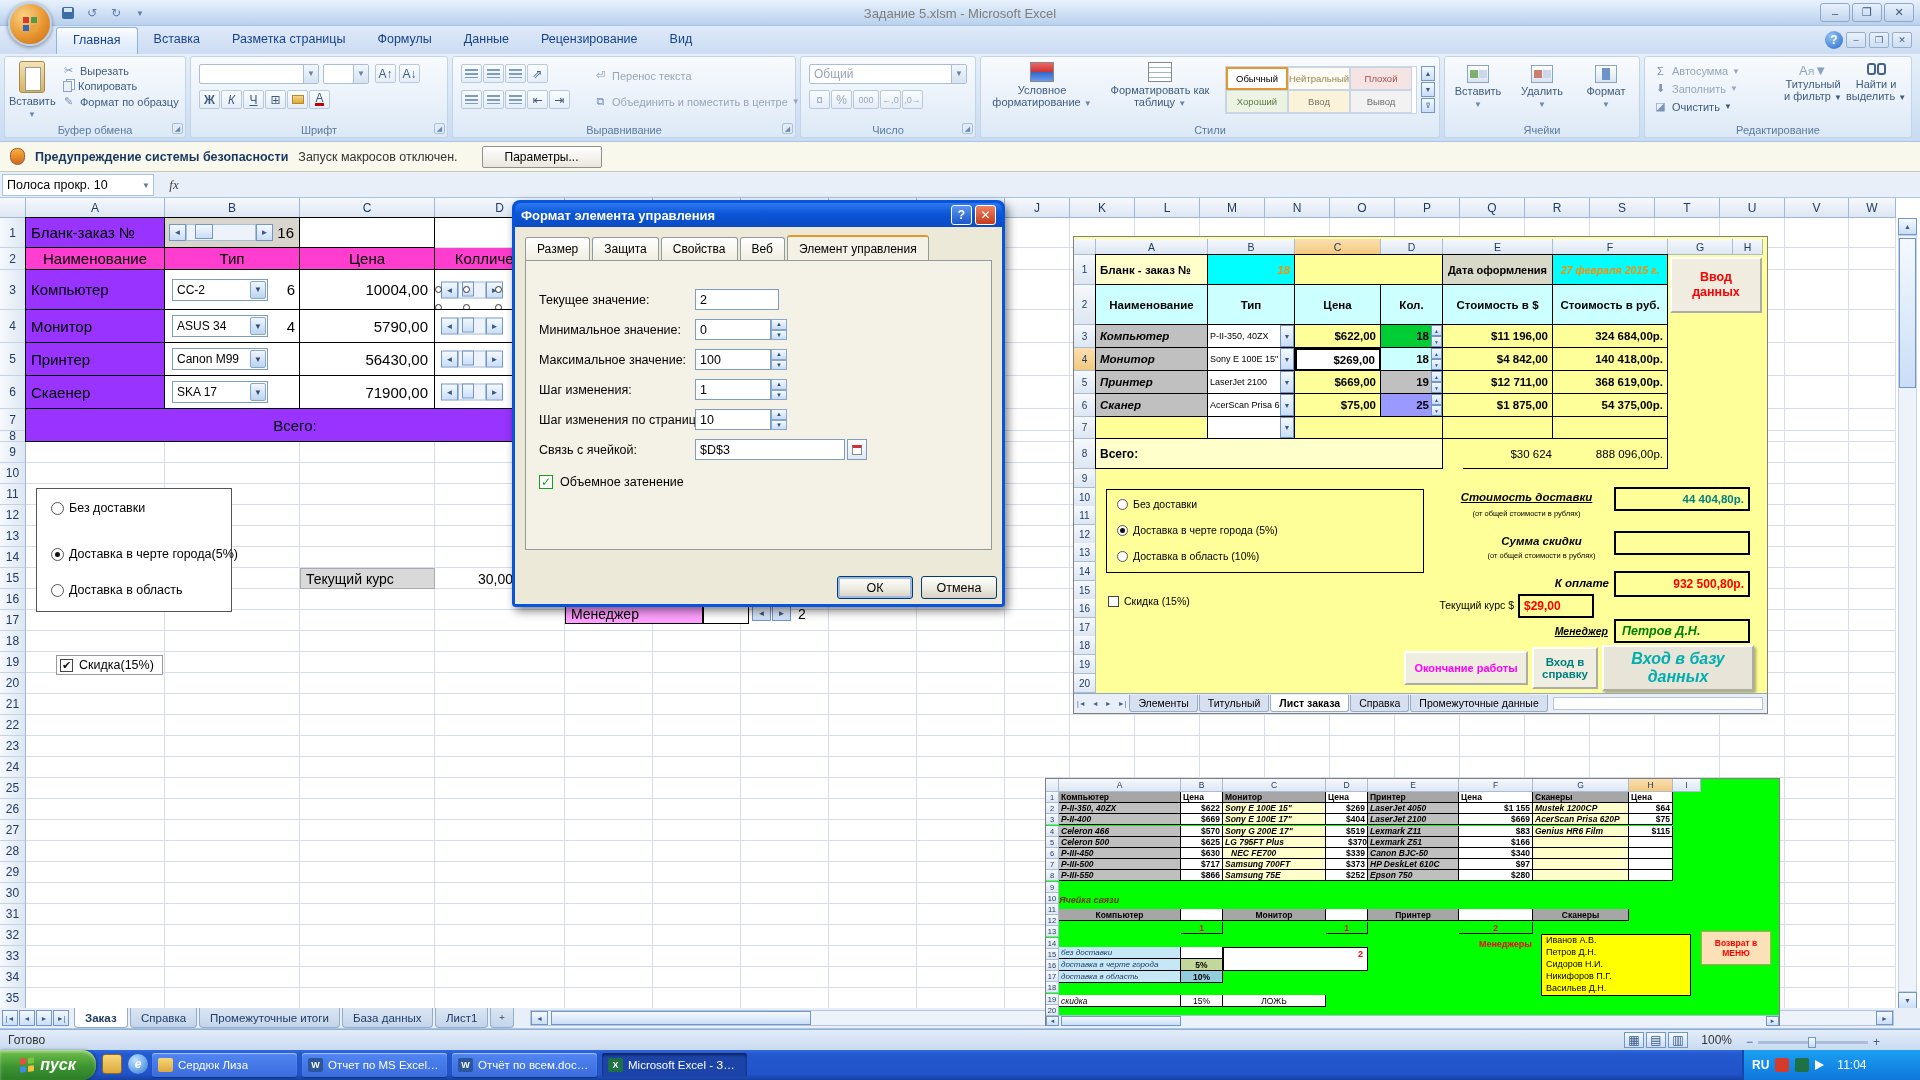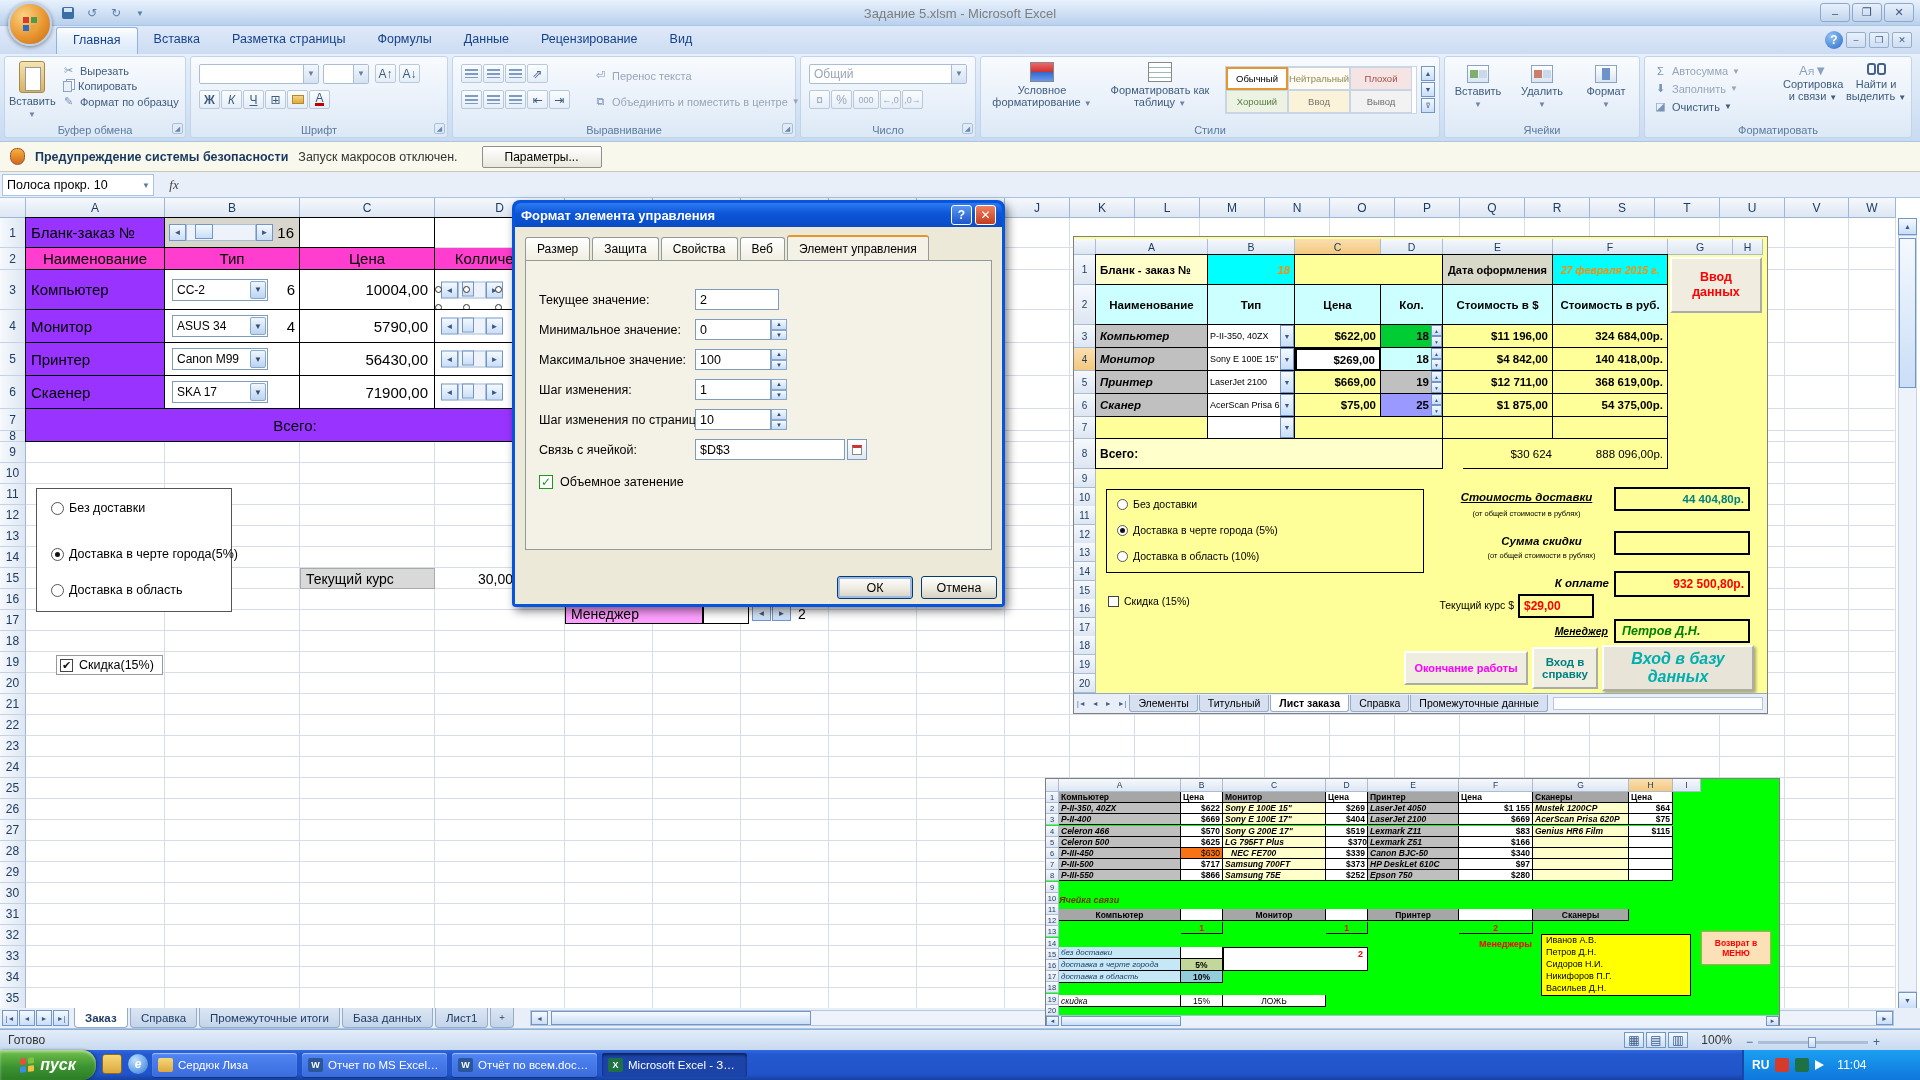--- a/index.html
+++ b/index.html
@@ -334,7 +334,7 @@
       </div>
       <div class="cellbtn gray" style="left:138px;top:6px;width:60px">
         <div style="font-size:13px;color:#8AA0BC">А<span style="font-size:9px">Я</span>▼</div>
-        <span>Сортировка и связи</span> <span class="dd" style="font-size:8px">▼</span>
+        <span>Титульный и фильтр</span> <span class="dd" style="font-size:8px">▼</span>
       </div>
       <div class="cellbtn" style="left:200px;top:6px;width:62px">
         <div style="height:15px"><span style="display:inline-block;width:9px;height:12px;border:2px solid #44618B;border-radius:3px"></span><span style="display:inline-block;width:9px;height:12px;border:2px solid #44618B;border-radius:3px;margin-left:1px"></span></div>

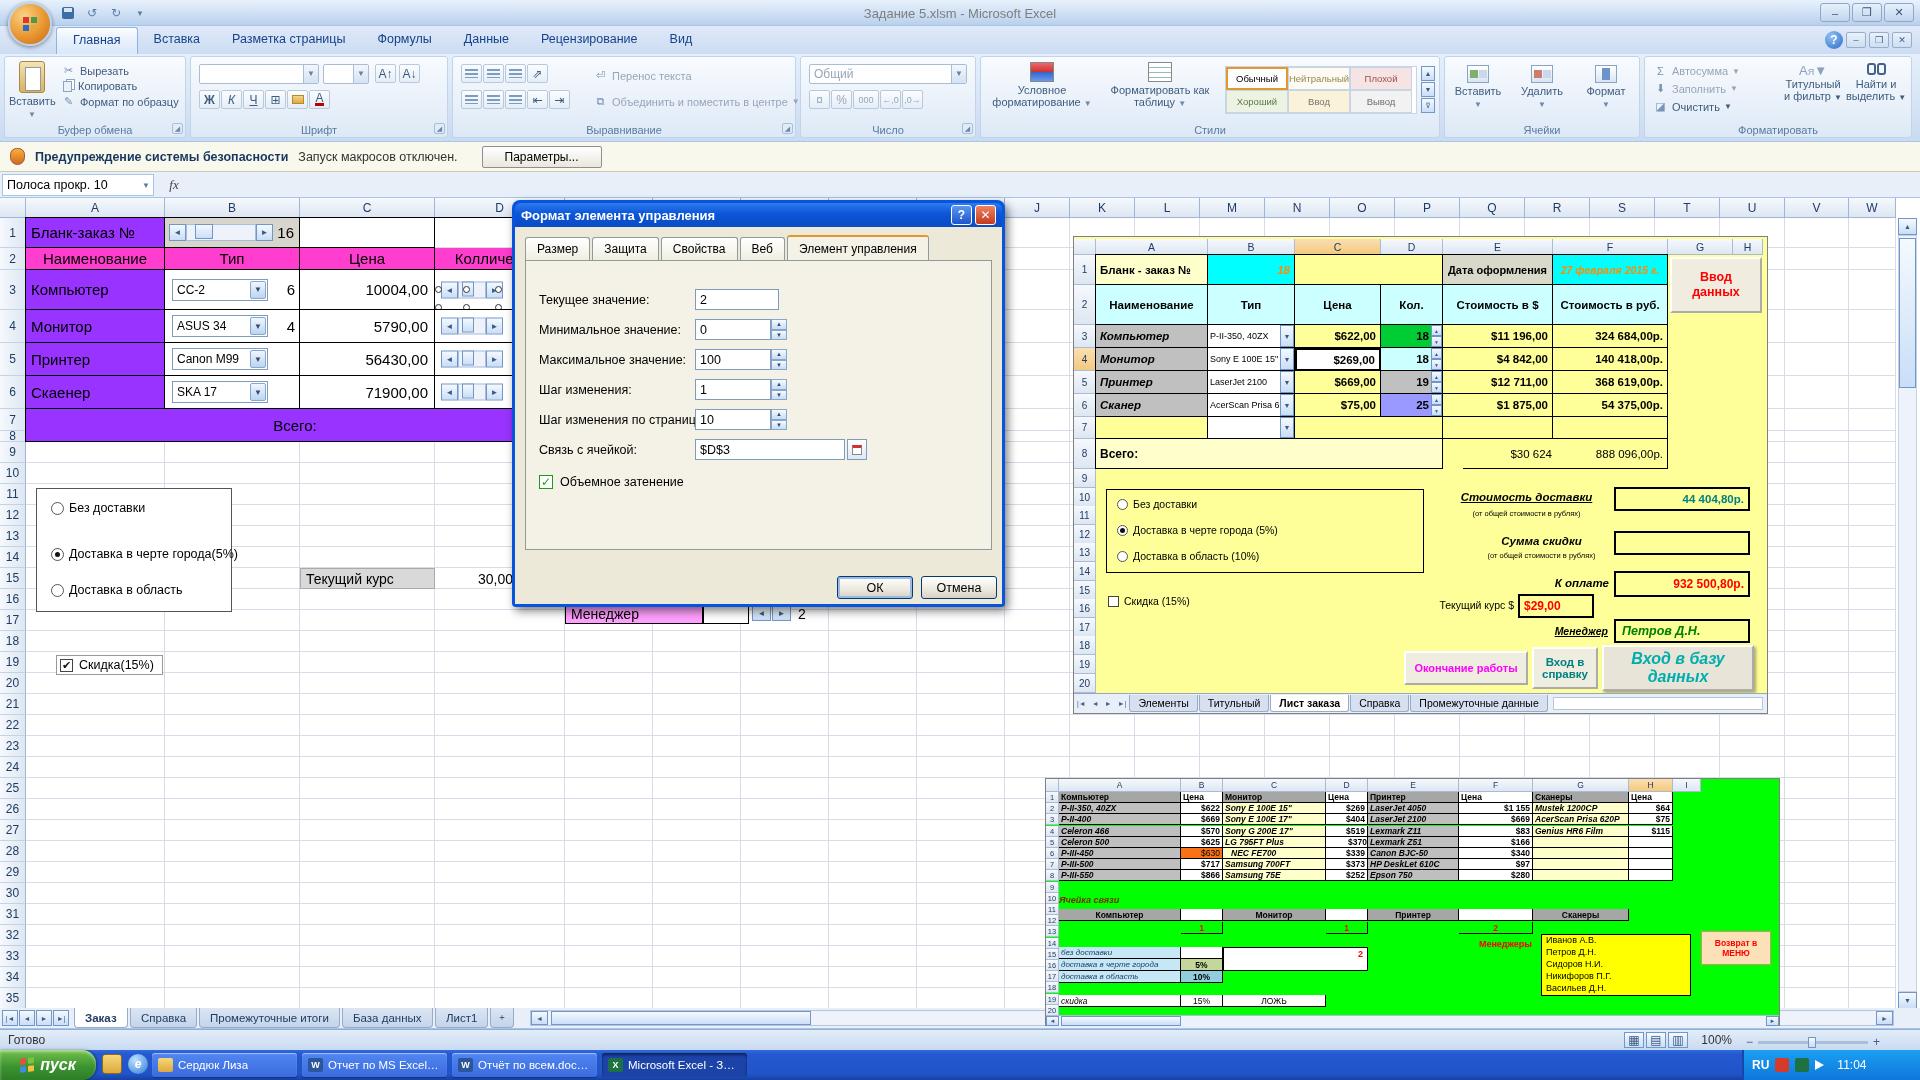--- a/index.html
+++ b/index.html
@@ -340,7 +340,7 @@
         <div style="height:15px"><span style="display:inline-block;width:9px;height:12px;border:2px solid #44618B;border-radius:3px"></span><span style="display:inline-block;width:9px;height:12px;border:2px solid #44618B;border-radius:3px;margin-left:1px"></span></div>
         <span>Найти и выделить</span> <span class="dd" style="font-size:8px">▼</span>
       </div>
-      <div class="rg-label"><span>Форматировать</span></div>
+      <div class="rg-label"><span>Редактирование</span></div>
     </div>
   </div>
 

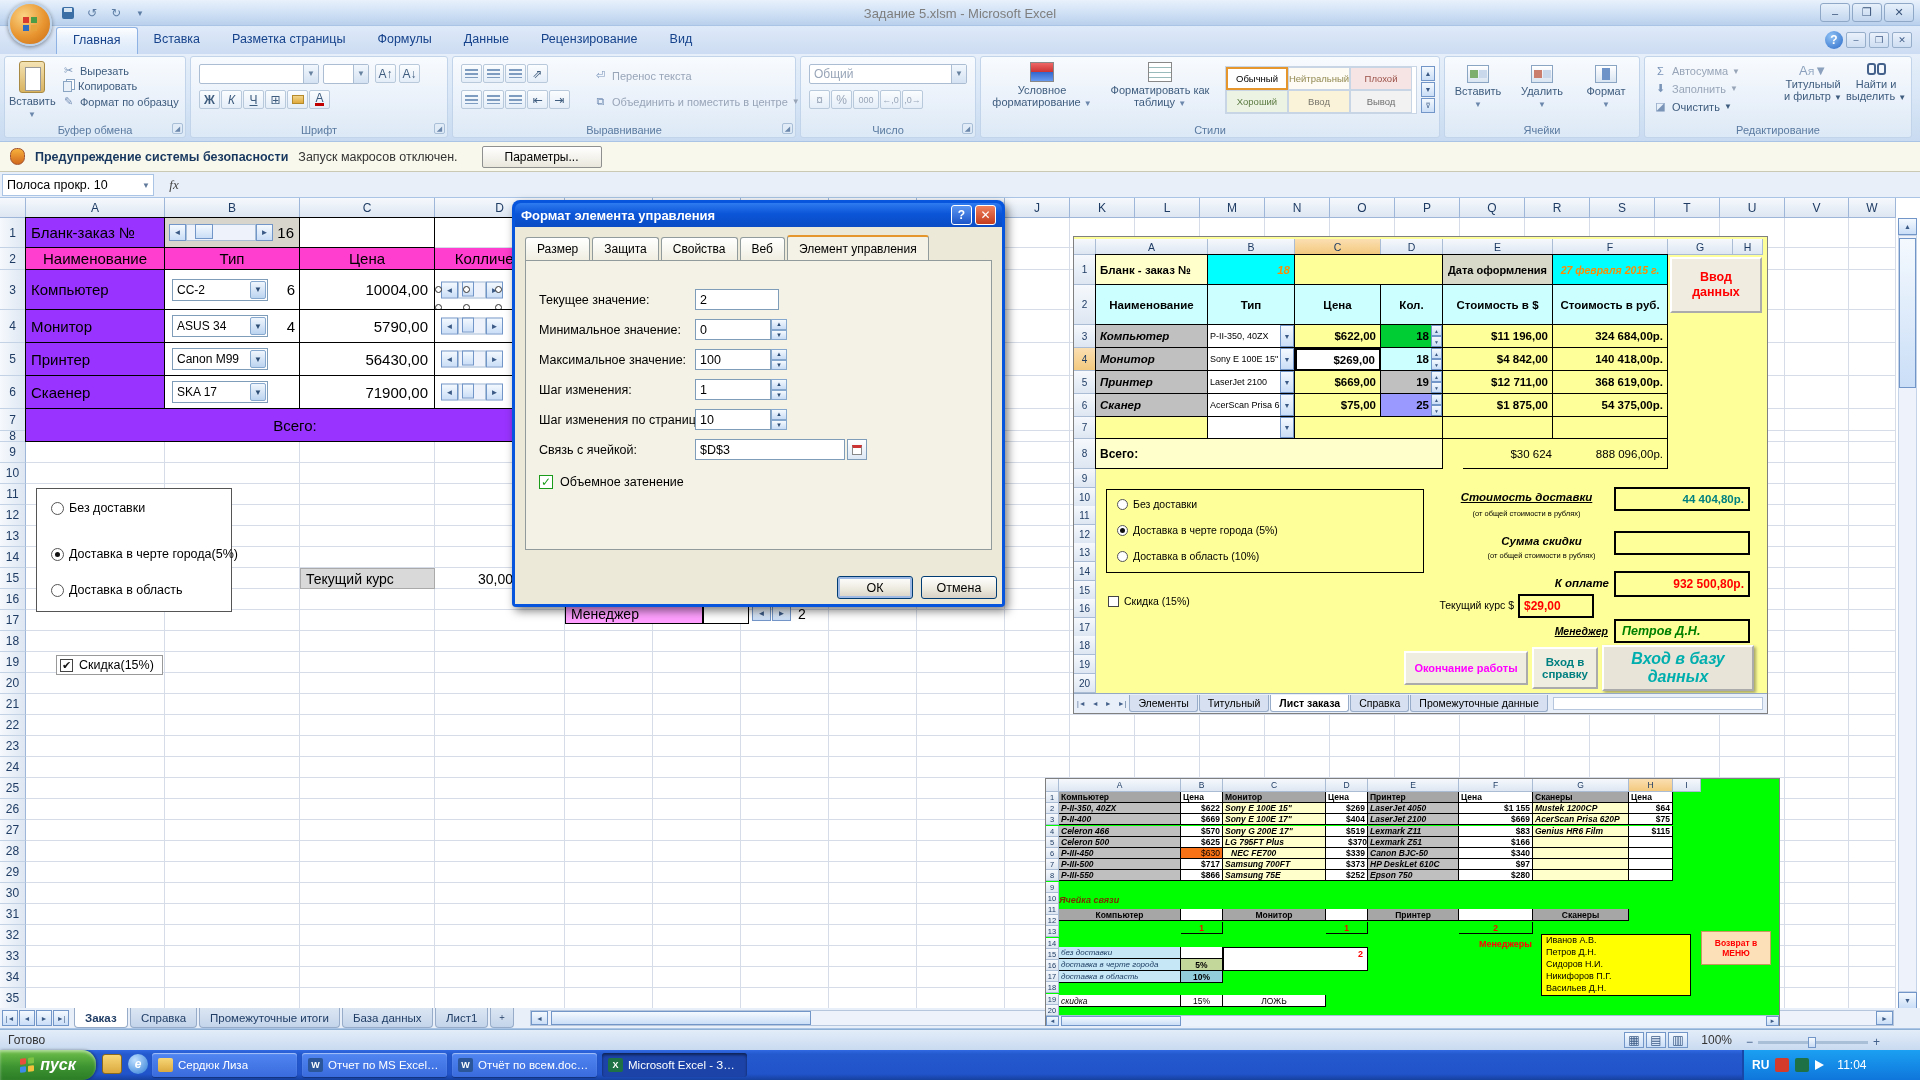--- a/index.html
+++ b/index.html
@@ -879,7 +879,7 @@
       <div class="cell bcell" style="left: 487px; top: 58px; width: 96px; height: 11px; font-size: 8.5px; background: rgb(255, 255, 204); font-style: italic; font-weight: bold; padding-left: 2px;"></div>
       <div class="cell bcell" style="left: 583px; top: 58px; width: 44px; height: 11px; font-size: 8.5px; background: rgb(255, 255, 255); justify-content: flex-end; padding-right: 2px; font-weight: bold;"></div>
       <div class="cell bcell" style="left: 13px; top: 69px; width: 122px; height: 11px; font-size: 8.5px; background: rgb(191, 191, 191); font-style: italic; font-weight: bold; padding-left: 2px;">P-III-450</div>
-      <div class="cell bcell" style="left: 135px; top: 69px; width: 42px; height: 11px; font-size: 8.5px; background: #f97316; justify-content: flex-end; padding-right: 2px; font-weight: normal;">$630</div>
+      <div class="cell bcell" style="left: 135px; top: 69px; width: 42px; height: 11px; font-size: 8.5px; background: #ffffff; justify-content: flex-end; padding-right: 2px; font-weight: bold;">$630</div>
       <div class="cell bcell" style="left: 177px; top: 69px; width: 103px; height: 11px; font-size: 8.5px; background: rgb(255, 255, 204); font-style: italic; font-weight: bold; padding-left: 8px;">NEC FE700</div>
       <div class="cell bcell" style="left: 280px; top: 69px; width: 42px; height: 11px; font-size: 8.5px; background: rgb(255, 255, 255); justify-content: flex-end; padding-right: 2px; font-weight: bold;">$339</div>
       <div class="cell bcell" style="left: 322px; top: 69px; width: 91px; height: 11px; font-size: 8.5px; background: rgb(191, 191, 191); font-style: italic; font-weight: bold; padding-left: 2px;">Canon BJC-50</div>

